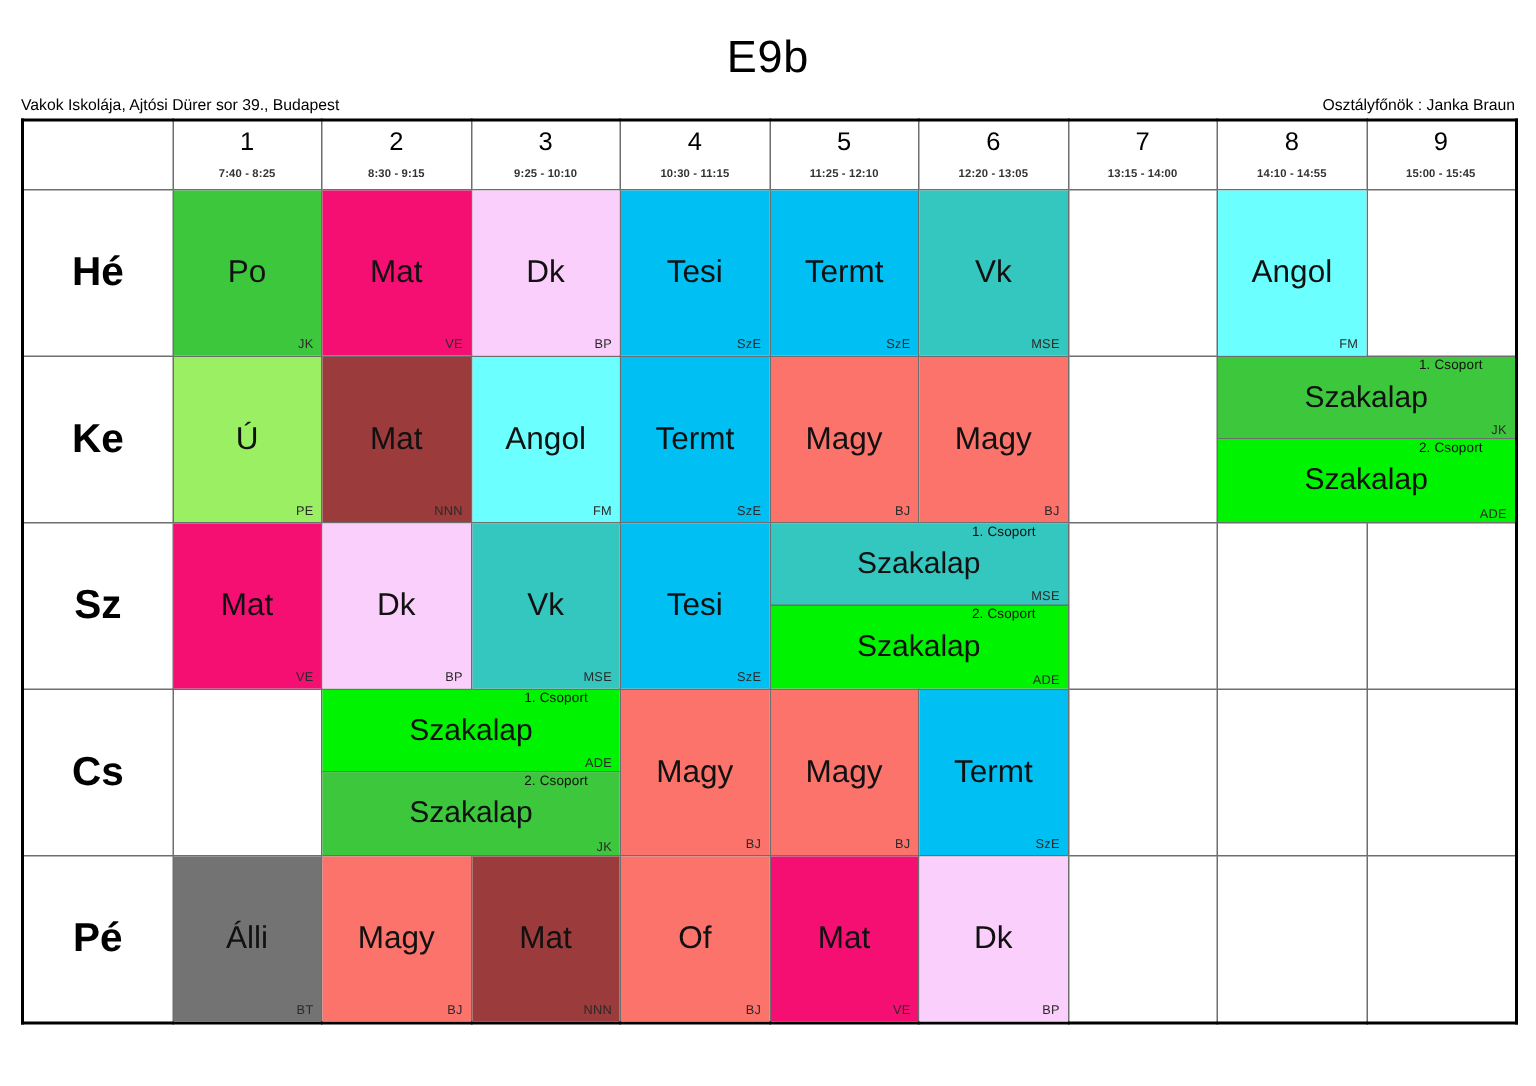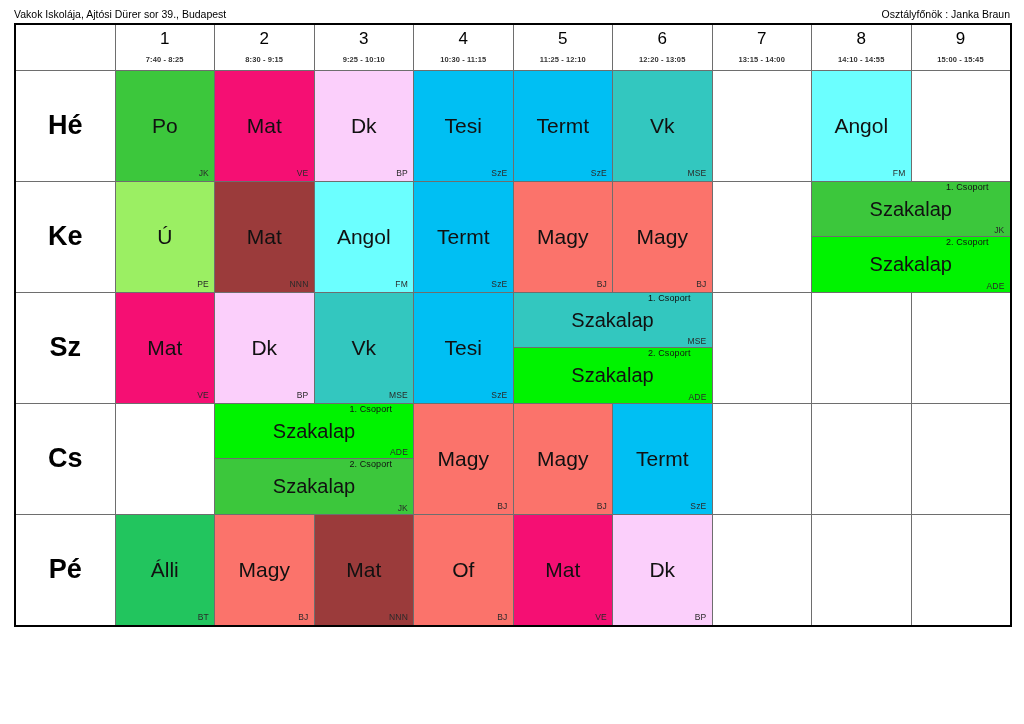--- a/index.html
+++ b/index.html
@@ -122,6 +122,7 @@
 
 <div class="page">
 
+  <div class="title">E9b</div>
 
   <div class="meta-row">
     <div>Vakok Iskolája, Ajtósi Dürer sor 39., Budapest</div>

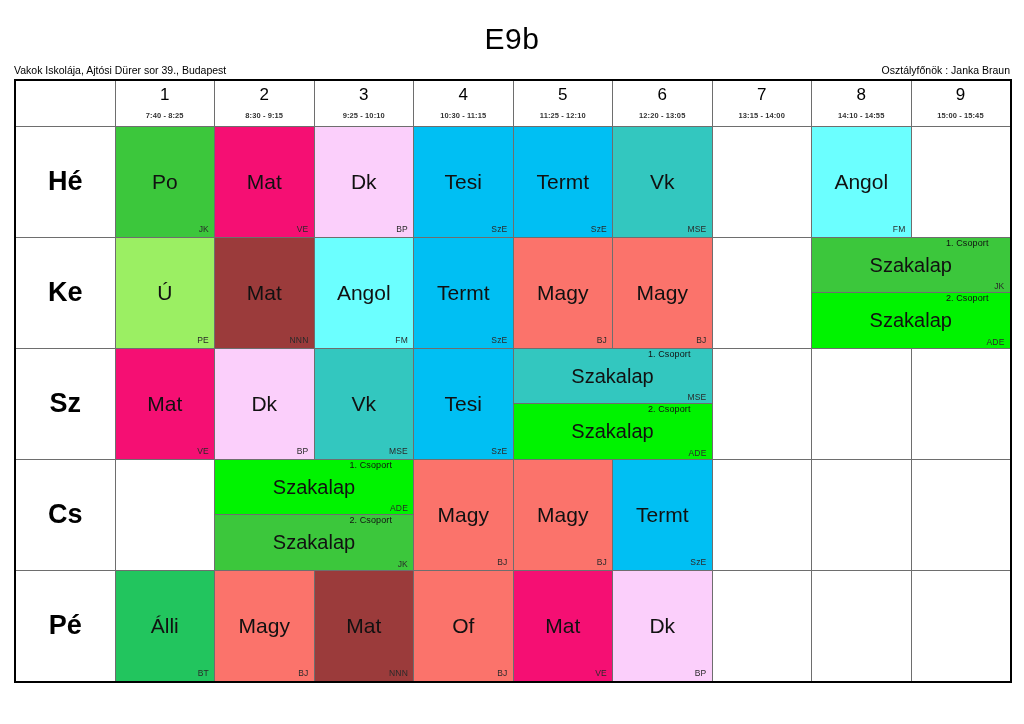--- a/index.html
+++ b/index.html
@@ -372,7 +372,7 @@
           <tr>
             <td class="daycell">Pé</td>
             <td class="lesson">
-              <div class="cellbox" style="background: #22c55e;">
+              <div class="cellbox" style="background: #737373;">
                 <span class="subject">Álli</span>
                 <span class="teacher">BT</span>
               </div>

